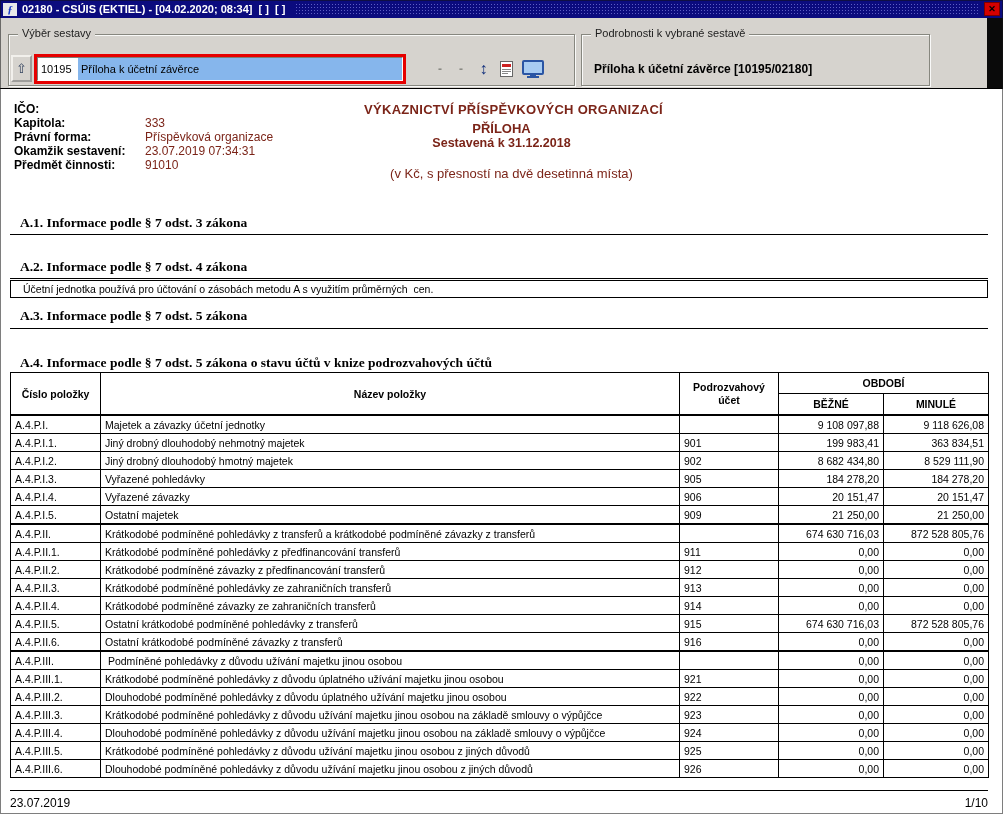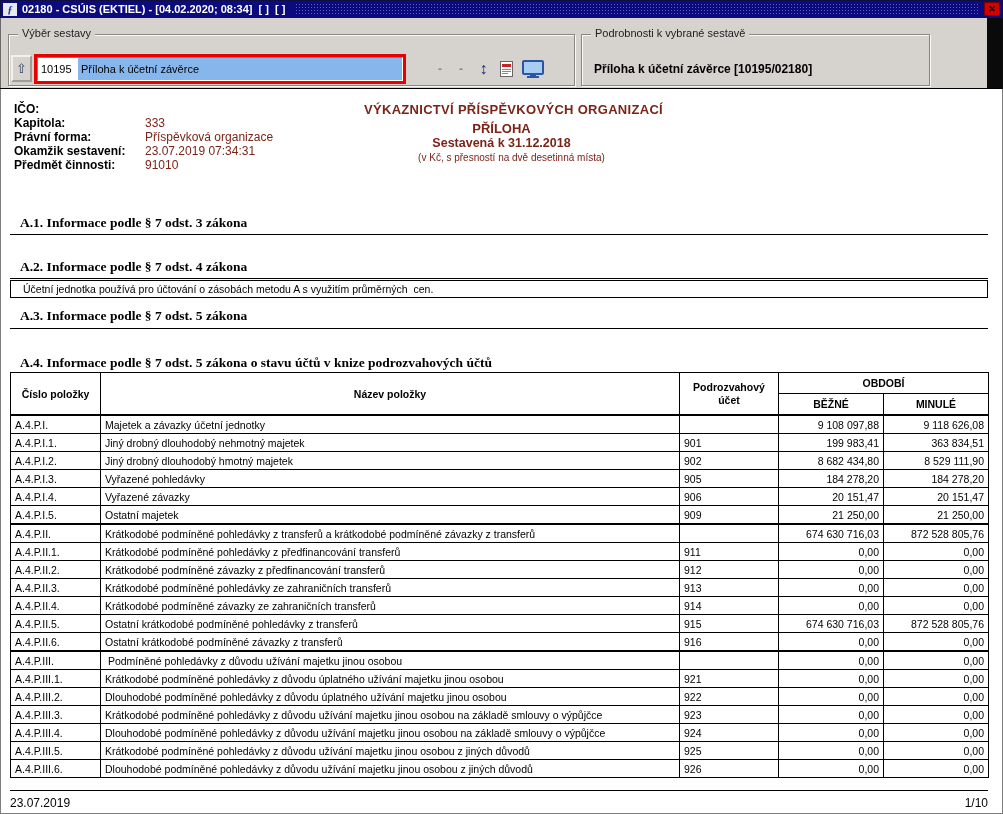--- a/index.html
+++ b/index.html
@@ -73,7 +73,7 @@
   .hc1 { font-size:13px; font-weight:bold; letter-spacing:.3px;padding-left:24px; }
   .hc2 { font-size:13px; font-weight:bold; margin-top:4px; }
   .hc3 { font-size:12.5px; font-weight:bold; }
-  .hc4 { font-size:10px; margin-top:2px;padding-left:20px; }
+  .hc4 { font-size:13px; margin-top:16px;padding-left:20px; }
 
   .sec-heading { position:absolute; left:12px; font-family:"Liberation Serif", serif; font-weight:bold; font-size:13.5px; color:#000; white-space:pre;margin-left:8px; }
   .sh1 { top:126px; } .sh2 { top:170px; } .sh3 { top:219px; } .sh4 { top:266px; }

